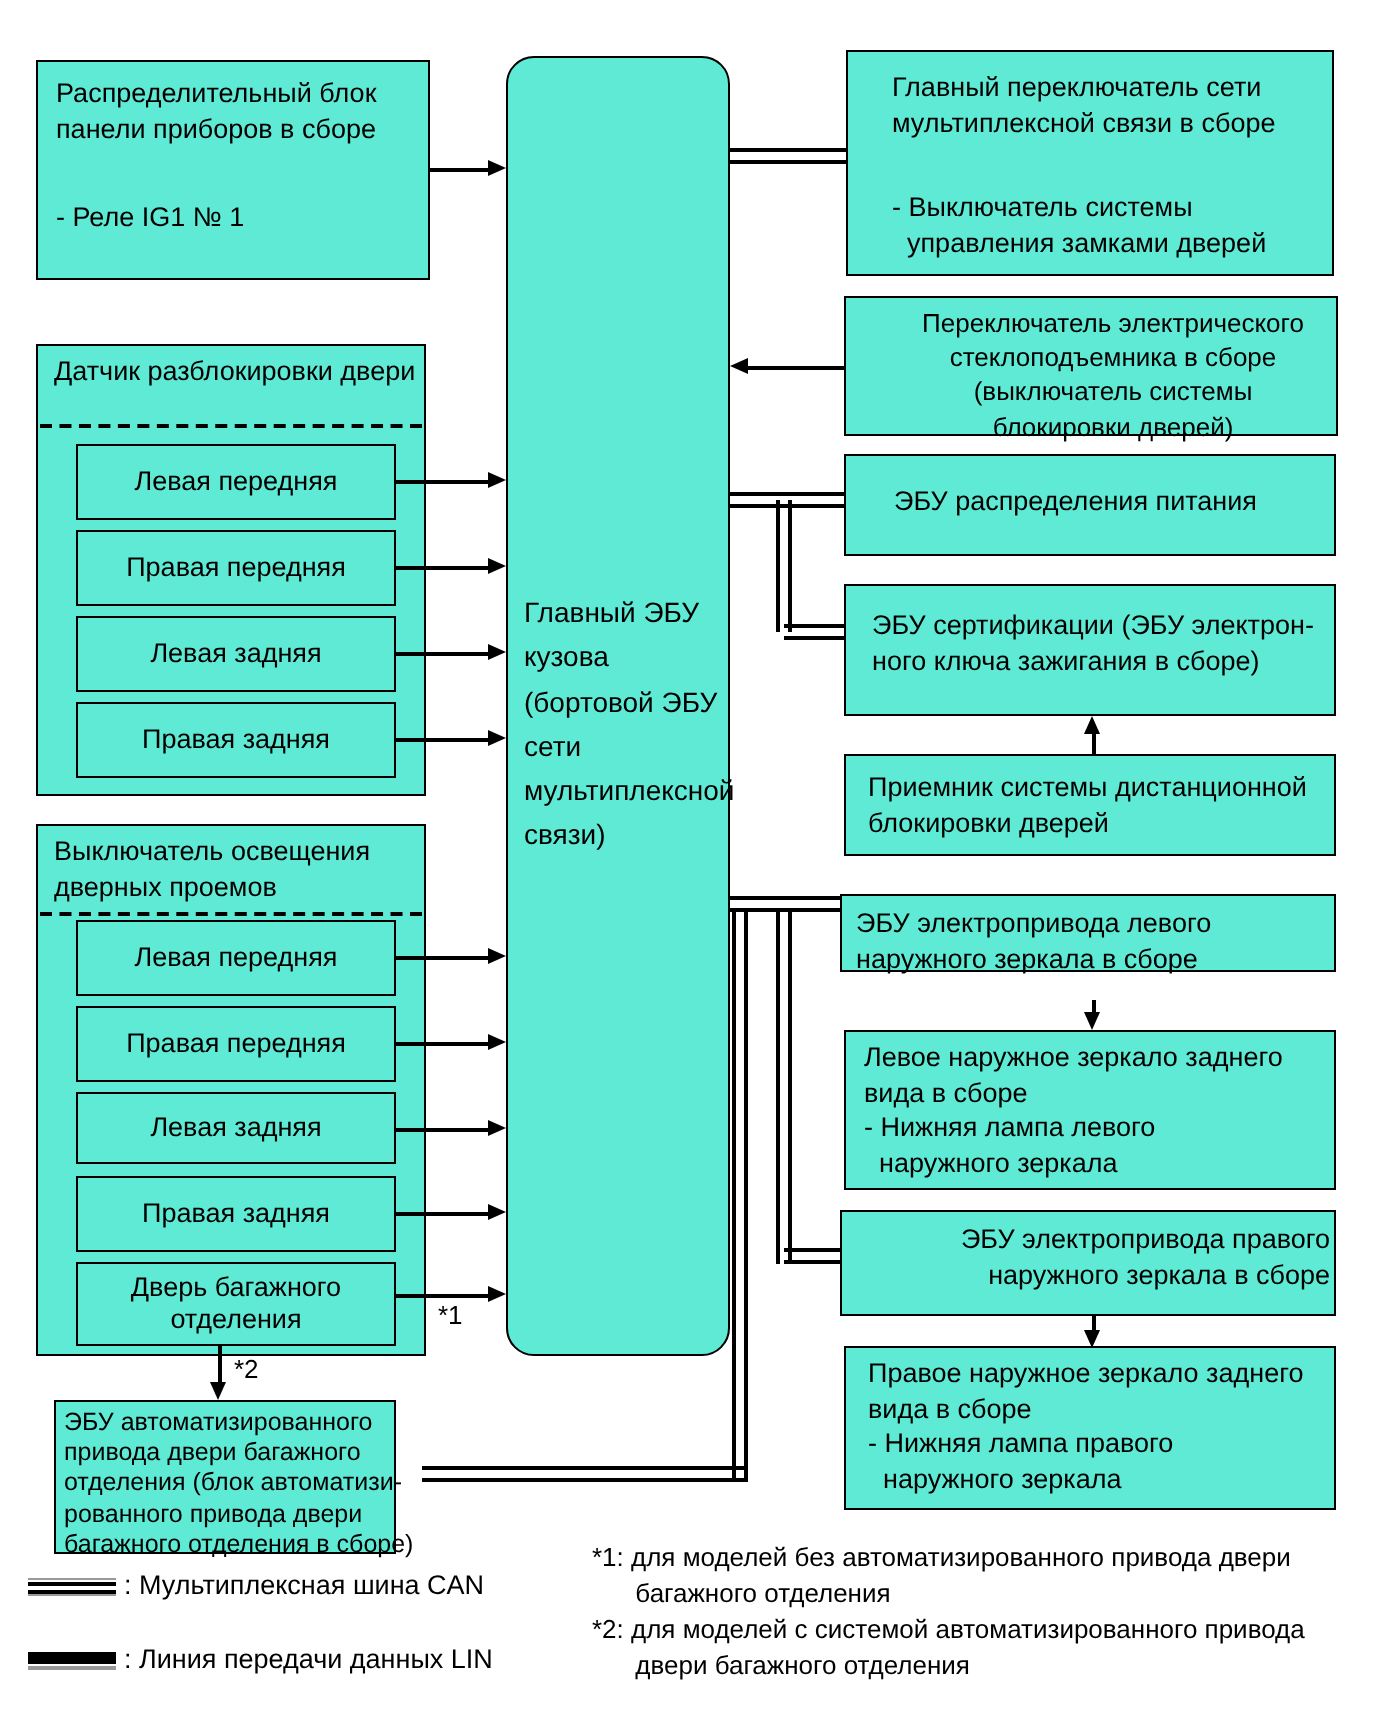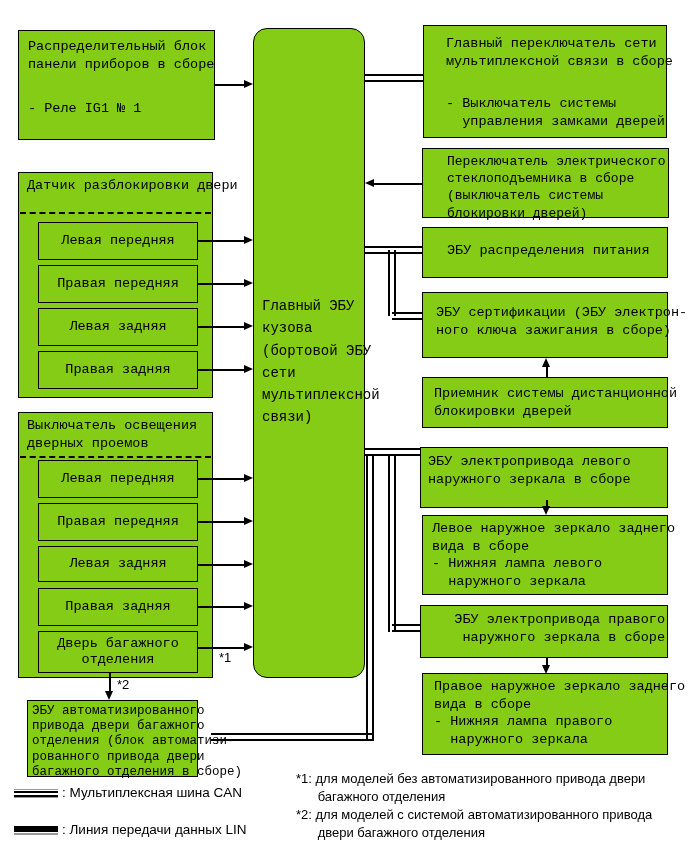--- a/index.html
+++ b/index.html
@@ -5,7 +5,7 @@
   html,body{margin:0;padding:0;background:#fff;}
   #stage{position:relative;width:691px;height:855px;background:#fff;
          font-family:"Liberation Sans",sans-serif;color:#000;overflow:hidden;}
-  .bx{position:absolute;box-sizing:border-box;border:1.5px solid #000;background:#84cc16;font-family:Liberation Mono, monospace;}
+  .bx{position:absolute;box-sizing:border-box;border:1.5px solid #000;background:#5eead4;}
   .rbx{border-radius:14px;}
   .t{white-space:pre;display:block;}
   .tl-pad{padding:7px 6px 0 9px;font-size:13.5px;line-height:18px;}

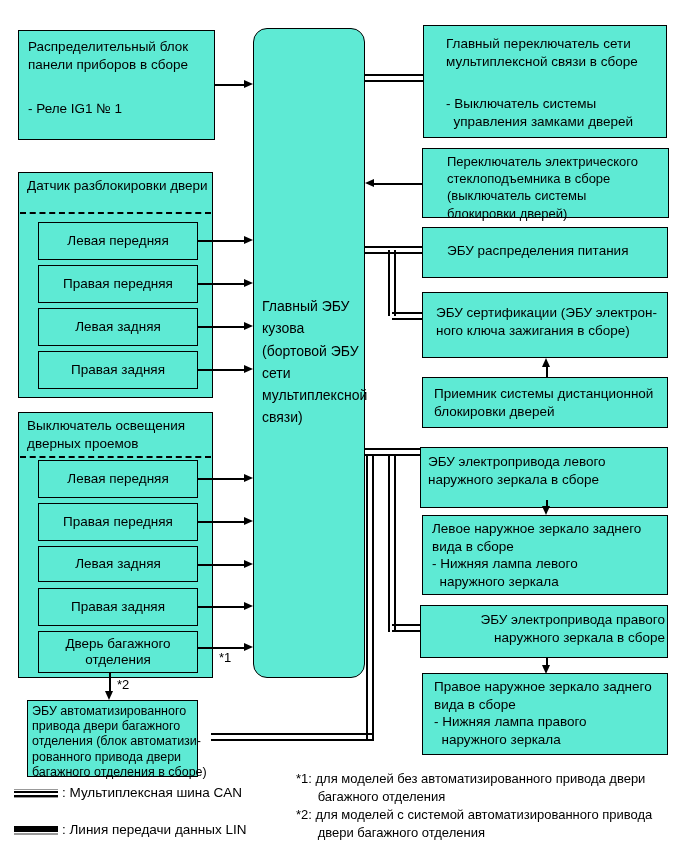--- a/index.html
+++ b/index.html
@@ -36,7 +36,7 @@
   .notes{position:absolute;left:296px;top:770px;font-size:13px;line-height:18px;}
   .r-pad1{padding:9px 4px 0 22px;font-size:13.5px;line-height:18px;}
   .r1-gap{margin-top:24px;}
-  .r-pw{padding:4px 2px 0 24px;font-size:13px;line-height:17.2px;}
+  .r-pw{padding:4px 2px 0 24px;font-size:13px;line-height:17.2px;text-align:center;}
   .r-pd{padding:15px 2px 0 24px;font-size:13.5px;}
   .r-cert{padding:11px 2px 0 13px;font-size:13.5px;line-height:18px;}
   .r-rcv{padding:7px 2px 0 11px;font-size:13.5px;line-height:18px;}

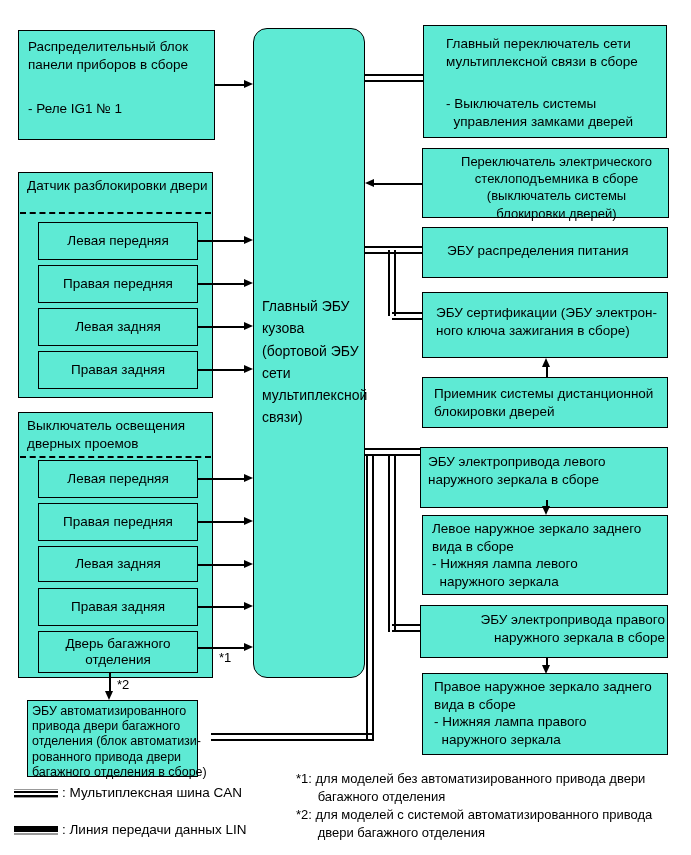--- a/index.html
+++ b/index.html
@@ -135,7 +135,7 @@
     <span class="t">Приемник системы дистанционной
 блокировки дверей</span>
   </div>
-  <div class="bx r-mecu-l" style="left:420px;top:447px;width:248px;height:61px;">
+  <div class="bx r-mecu-l" style="left:420px;top:447px;width:248px;height:39px;">
     <span class="t">ЭБУ электропривода левого
 наружного зеркала в сборе</span>
   </div>

